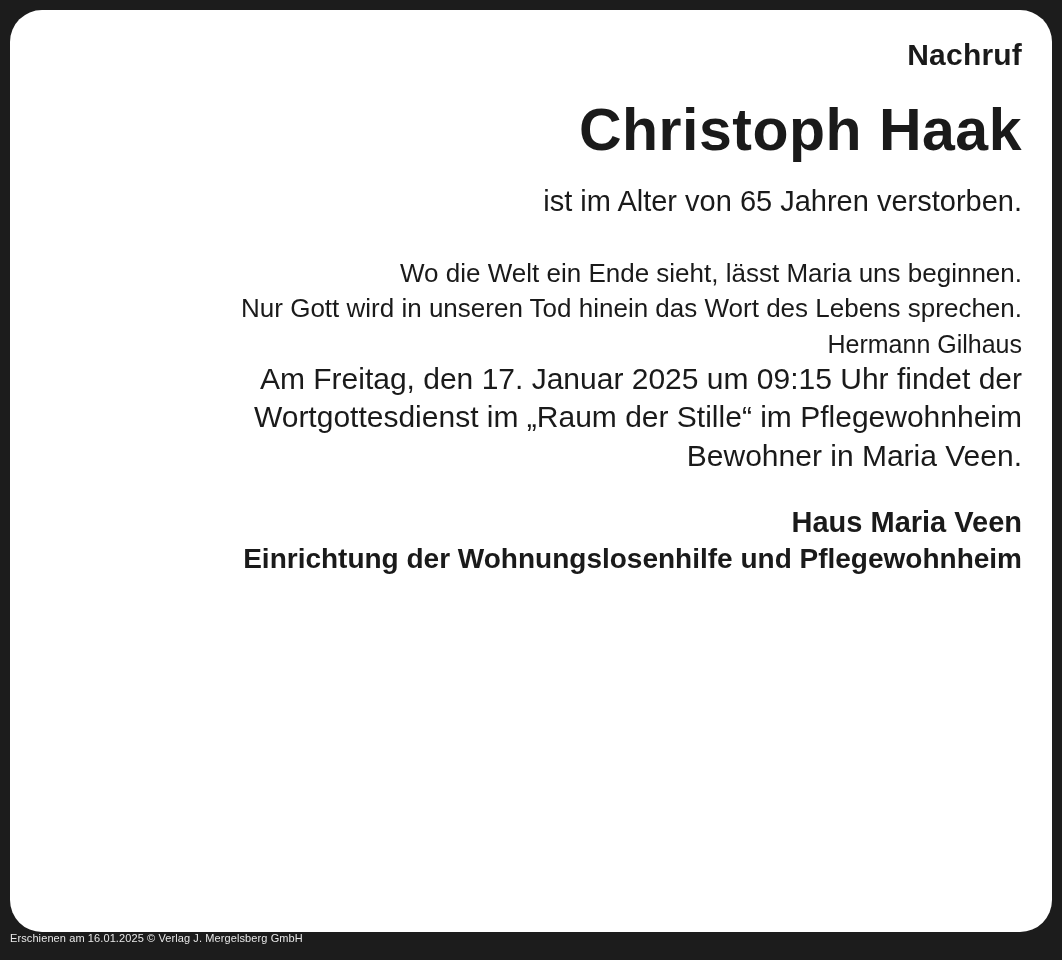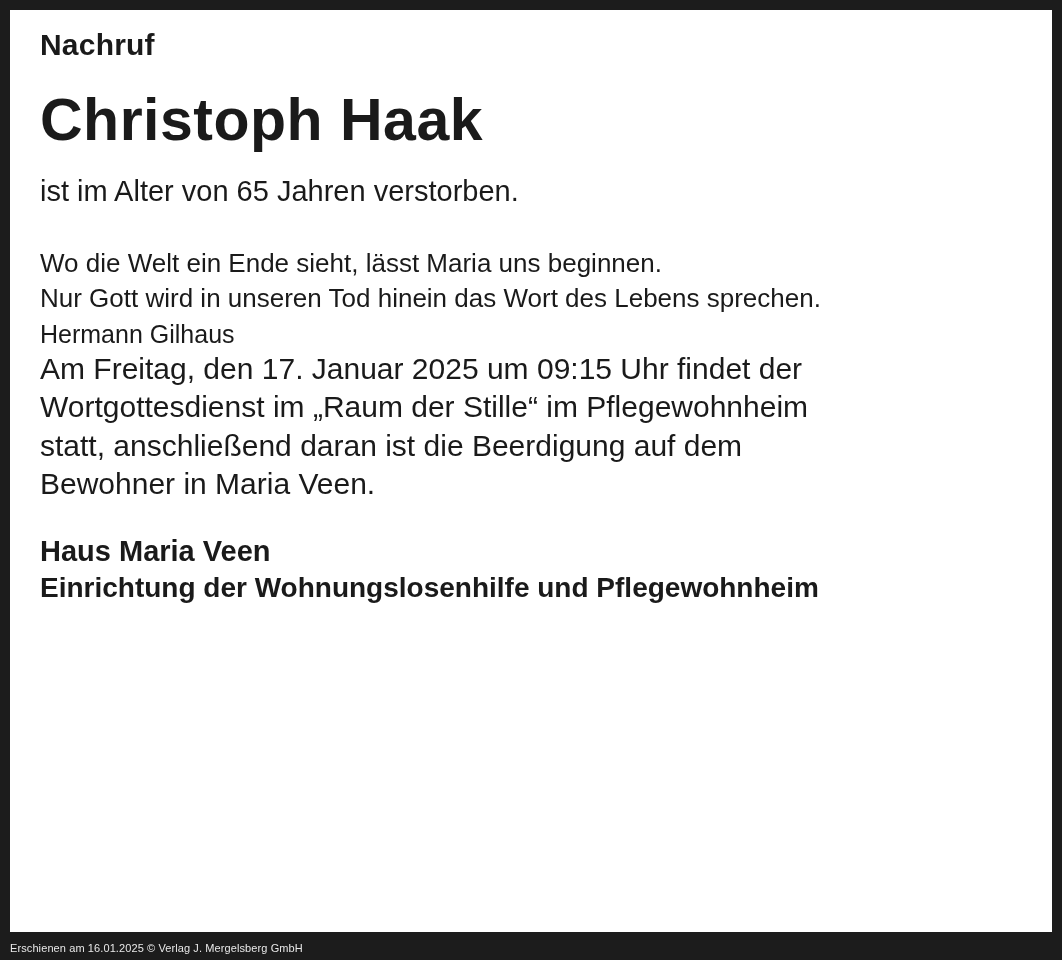--- a/index.html
+++ b/index.html
@@ -27,9 +27,10 @@
     width: 1042px;
     height: 922px;
     background: #ffffff;
-    padding: 16px 30px 0 30px;
-    text-align: left;
+    padding: 26px 30px 0 30px;
+    text-align: right;
     overflow: hidden;
+    border-radius: 32px;
   }
   .line {
     margin: 0;

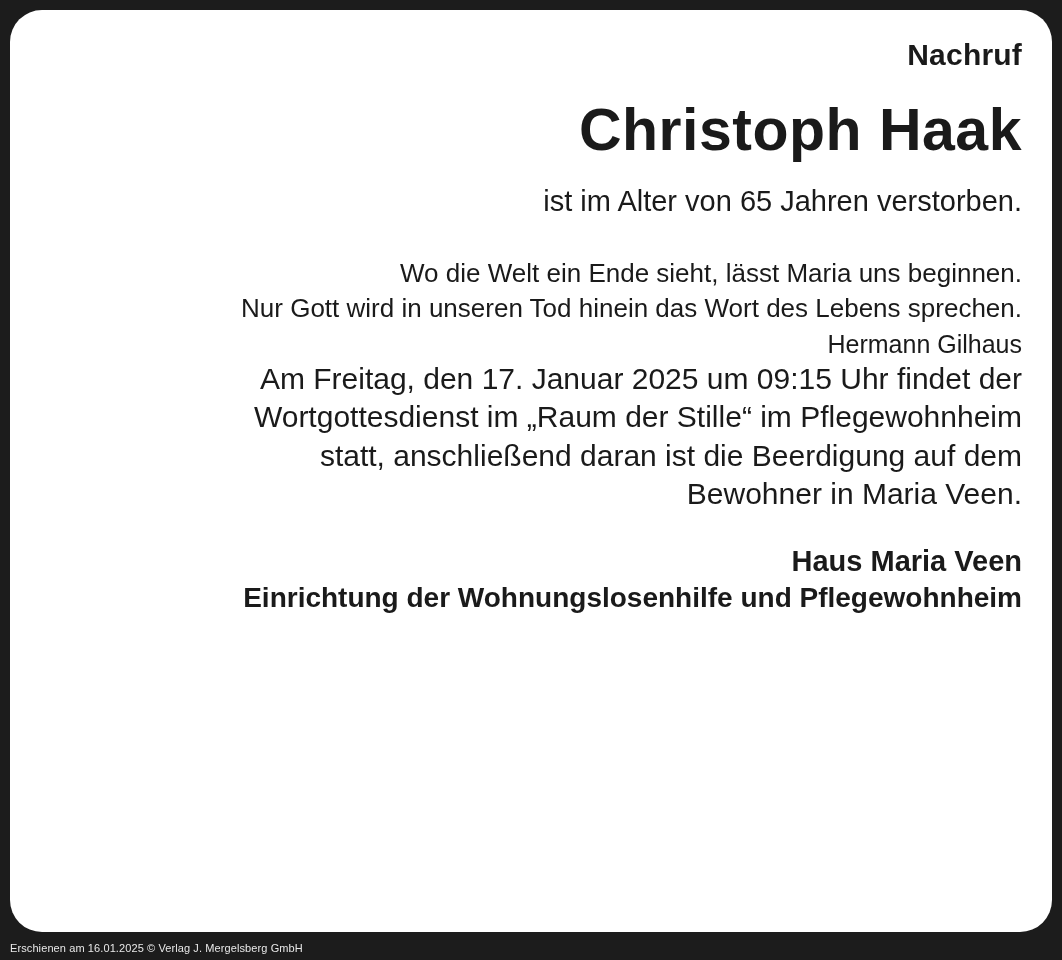--- a/index.html
+++ b/index.html
@@ -118,7 +118,6 @@
     <div class="service-info">
       <p class="line">Am Freitag, den 17. Januar 2025 um 09:15 Uhr findet der</p>
       <p class="line">Wortgottesdienst im „Raum der Stille“ im Pflegewohnheim</p>
-      <p class="line">statt, anschließend daran ist die Beerdigung auf dem</p>
       <p class="line">Bewohner in Maria Veen.</p>
     </div>
 

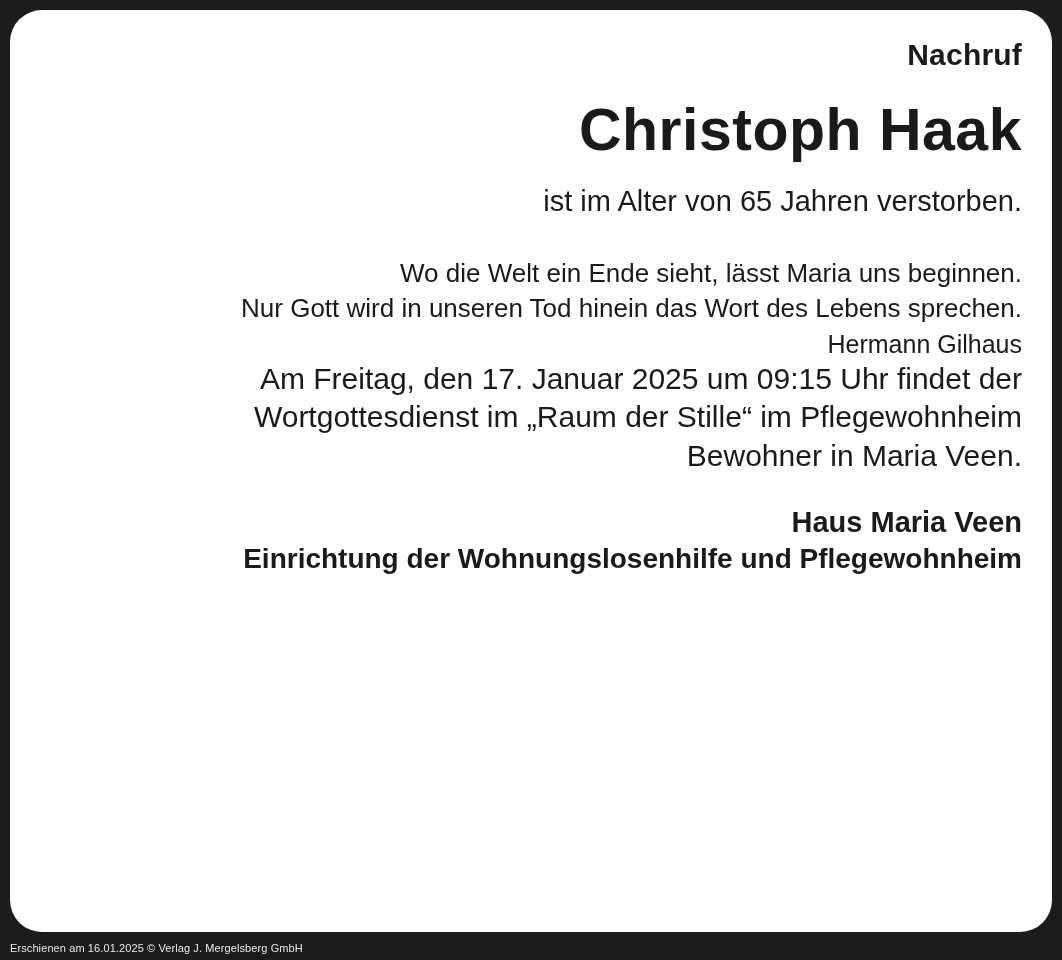--- a/index.html
+++ b/index.html
@@ -88,7 +88,7 @@
   .footer-note {
     position: absolute;
     left: 10px;
-    bottom: 6px;
+    bottom: 16px;
     font-size: 11px;
     color: #e8e8e8;
     text-align: left;

